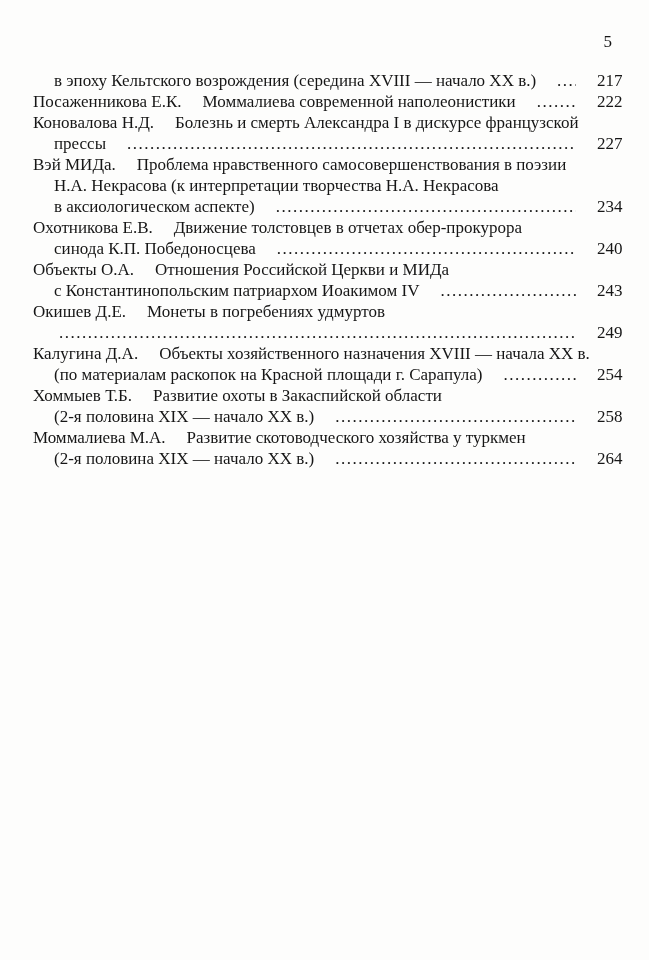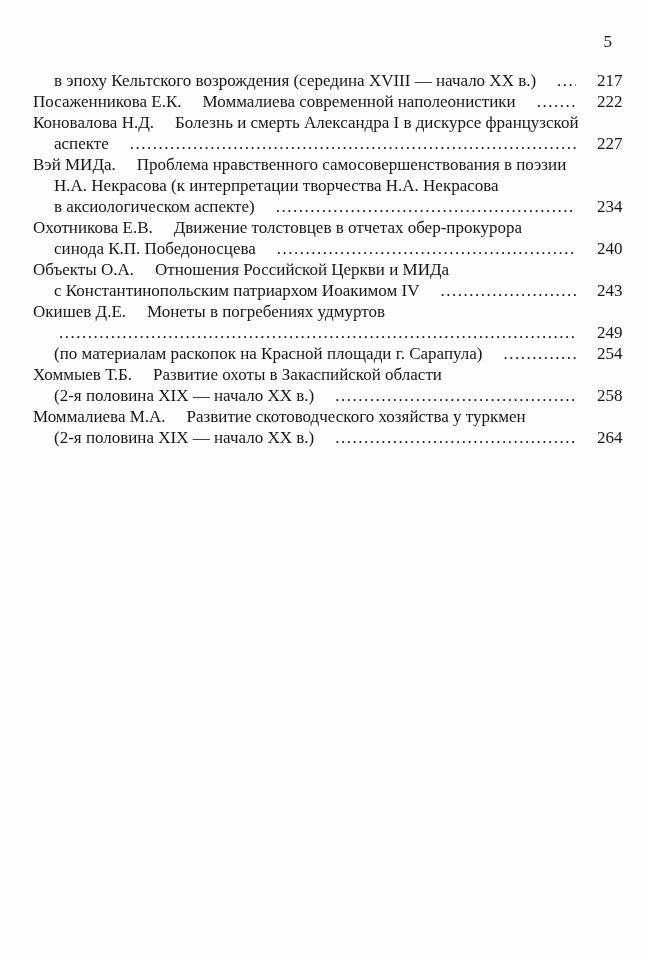--- a/index.html
+++ b/index.html
@@ -81,7 +81,7 @@
         <span class="text">Болезнь и смерть Александра I в дискурсе французской</span>
       </div>
       <div class="line indent">
-        <span class="text">аспекте</span>
+        <span class="text">прессы</span>
         <span class="dots">....................................................................................................................................................................................</span>
         <span class="pagenum">227</span>
       </div>

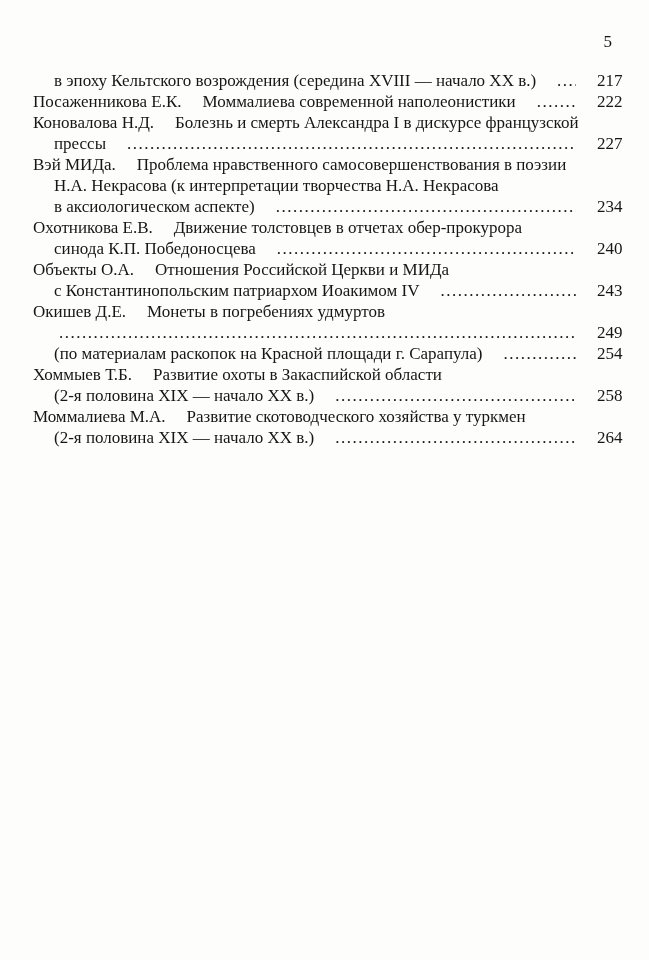--- a/index.html
+++ b/index.html
@@ -123,6 +123,10 @@
         <span class="dots">....................................................................................................................................................................................</span>
         <span class="pagenum">249</span>
       </div>
+      <div class="line">
+        <span class="author">Калугина Д.А.</span>
+        <span class="text">Объекты хозяйственного назначения XVIII — начала XX в.</span>
+      </div>
       <div class="line indent">
         <span class="text">(по материалам раскопок на Красной площади г. Сарапула)</span>
         <span class="dots">....................................................................................................................................................................................</span>

